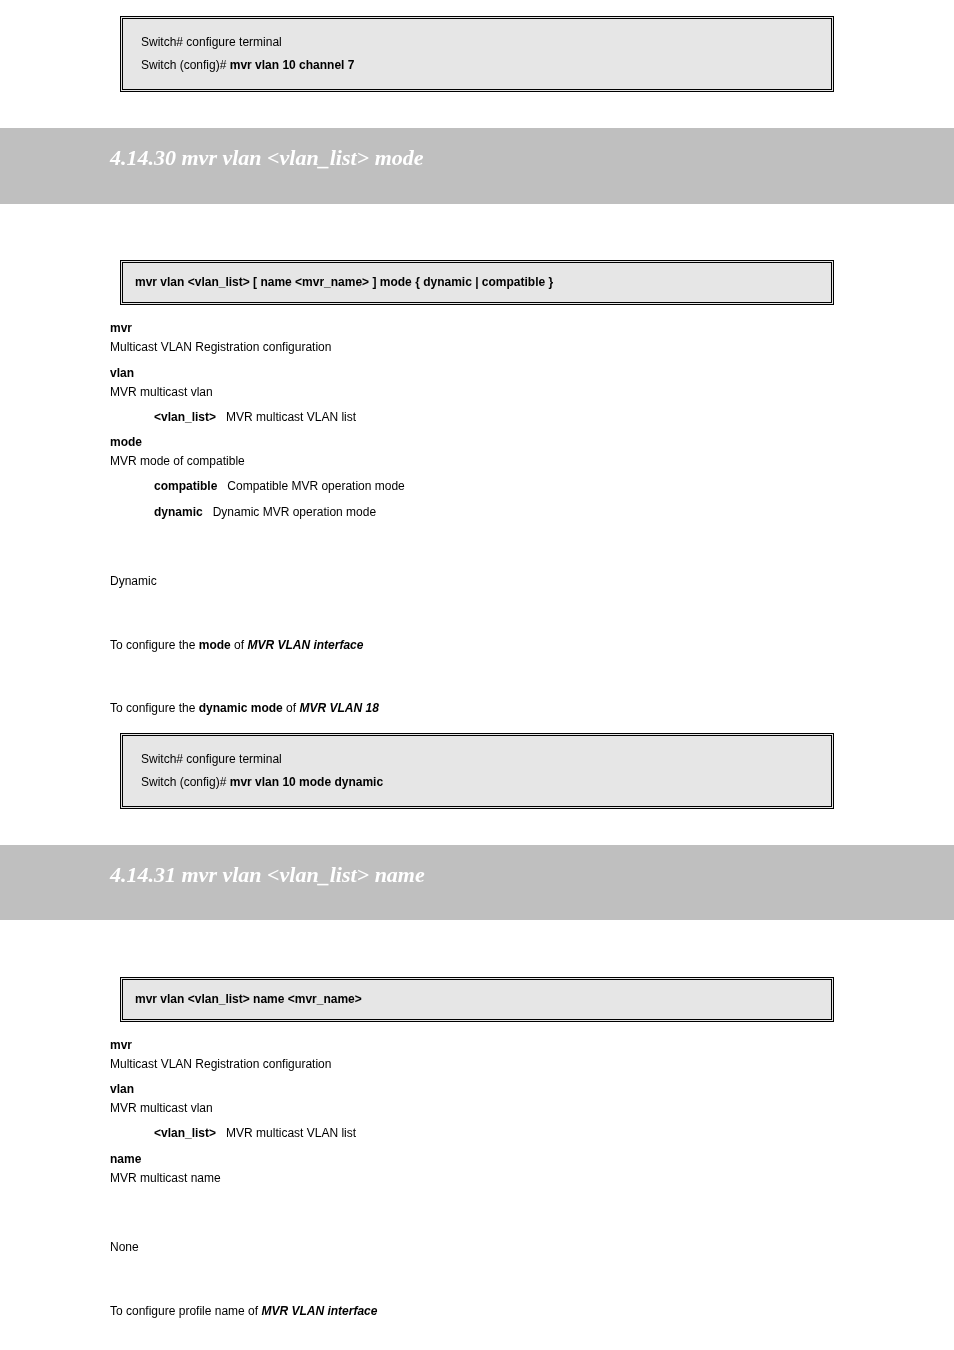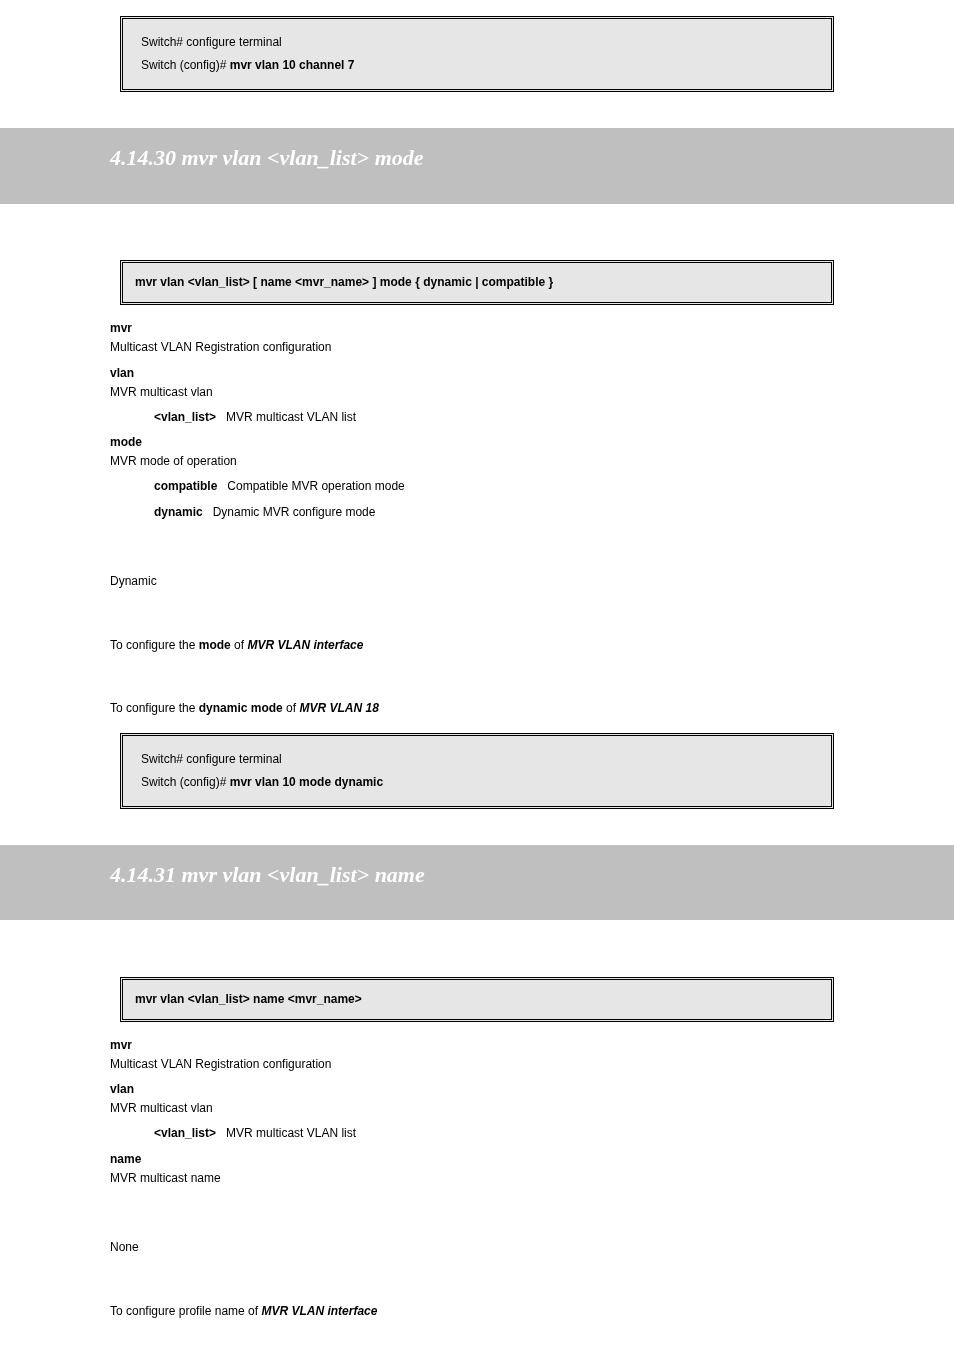--- a/index.html
+++ b/index.html
@@ -114,7 +114,7 @@
     </div>
     <div class="param-row in0">
       <span class="param-term">mode</span>
-      <span class="param-desc">MVR mode of operation</span>
+      <span class="param-desc">MVR mode of compatible</span>
     </div>
     <div class="param-row in1">
       <span class="param-term">compatible</span>

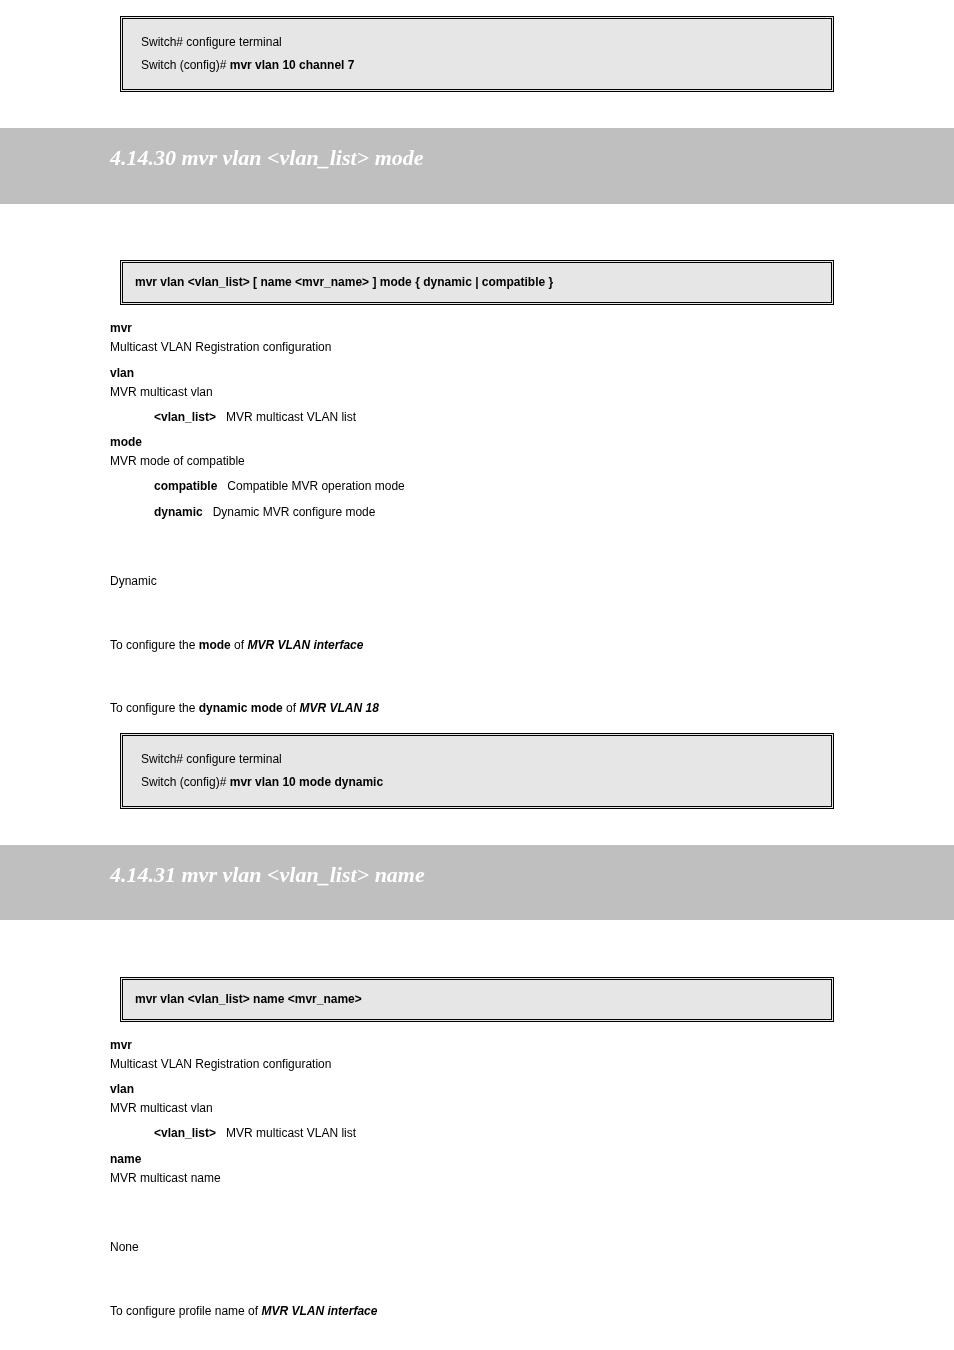--- a/index.html
+++ b/index.html
@@ -122,7 +122,7 @@
     </div>
     <div class="param-row in1">
       <span class="param-term">dynamic</span>
-      <span class="param-desc">Dynamic MVR configure mode</span>
+      <span class="param-desc">Dynamic MVR operation mode</span>
     </div>
   </div>
 

